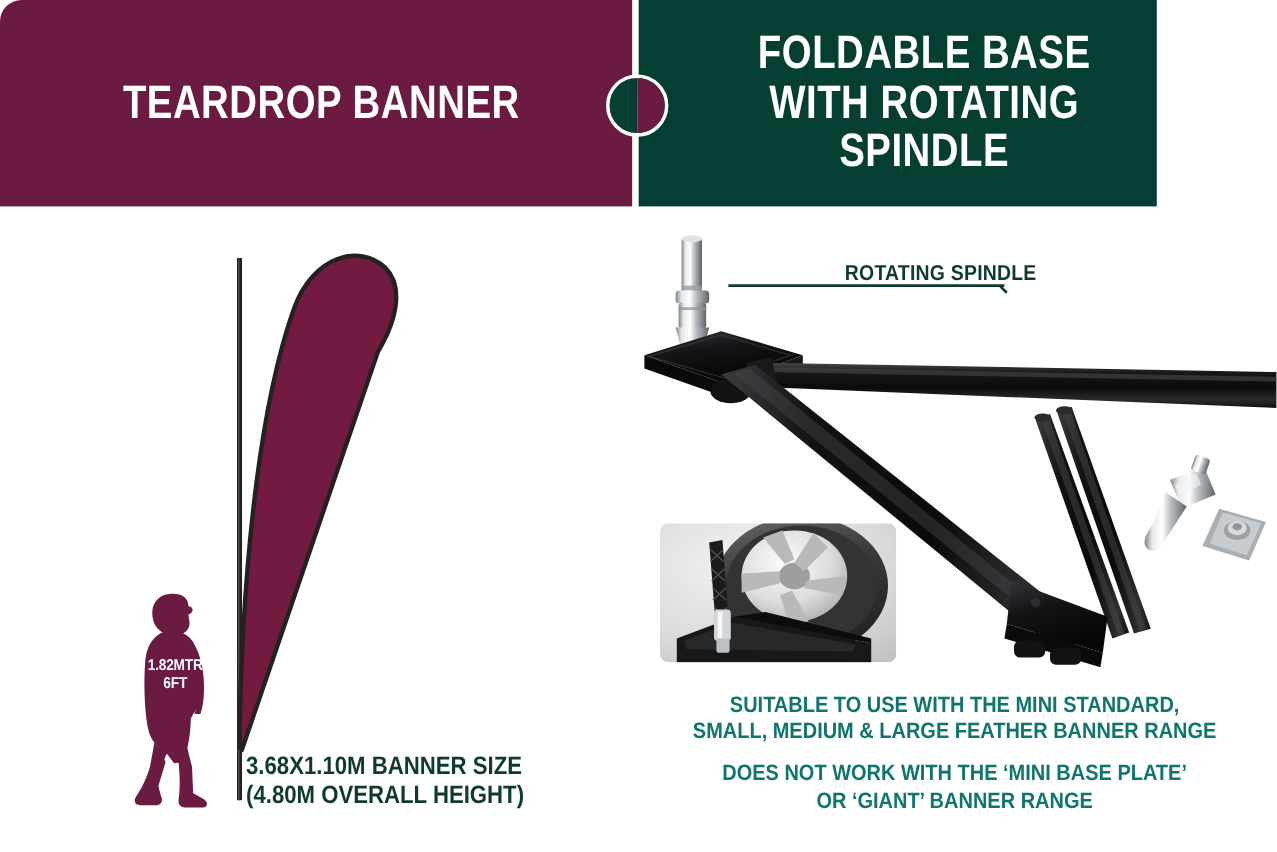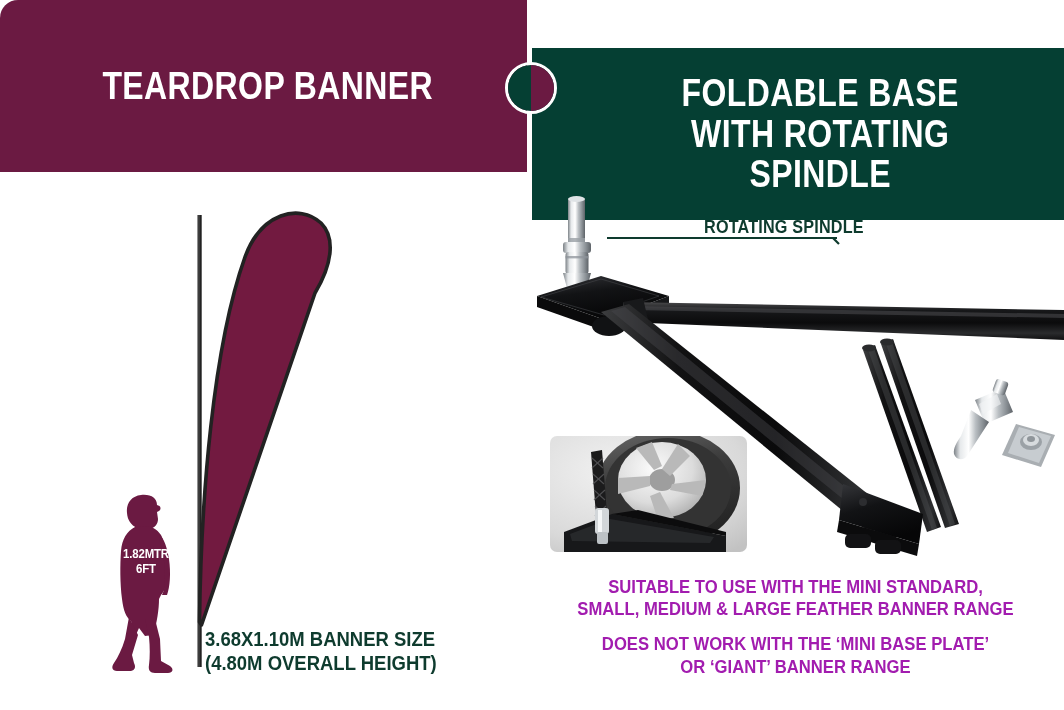--- a/index.html
+++ b/index.html
@@ -36,9 +36,8 @@
   }
   #header-right {
     left: 532px;
-    width: 532px;
+    width: 432px;
     background: #053F33;
-    margin-top: 48px;
   }
   .header-title {
     color: #ffffff;

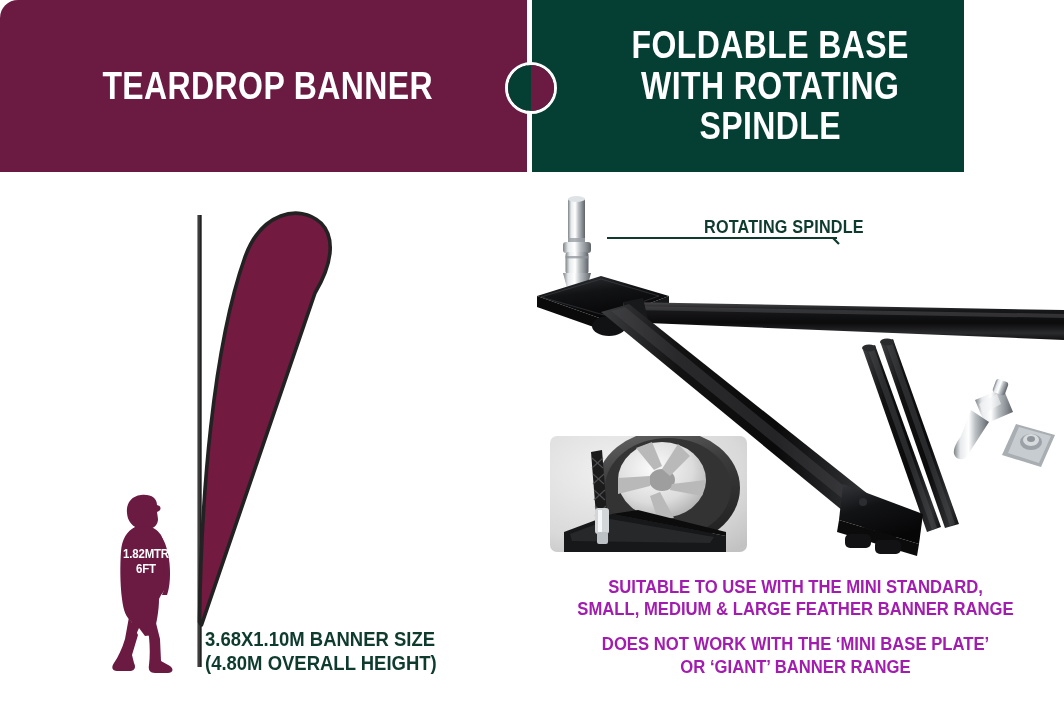--- a/index.html
+++ b/index.html
@@ -190,7 +190,7 @@
     top: 392px;
     width: 537px;
     text-align: center;
-    color: #a21caf;
+    color: #0f766e;
     font-family: "Liberation Sans Narrow", "Liberation Sans", sans-serif;
     font-weight: bold;
   }

